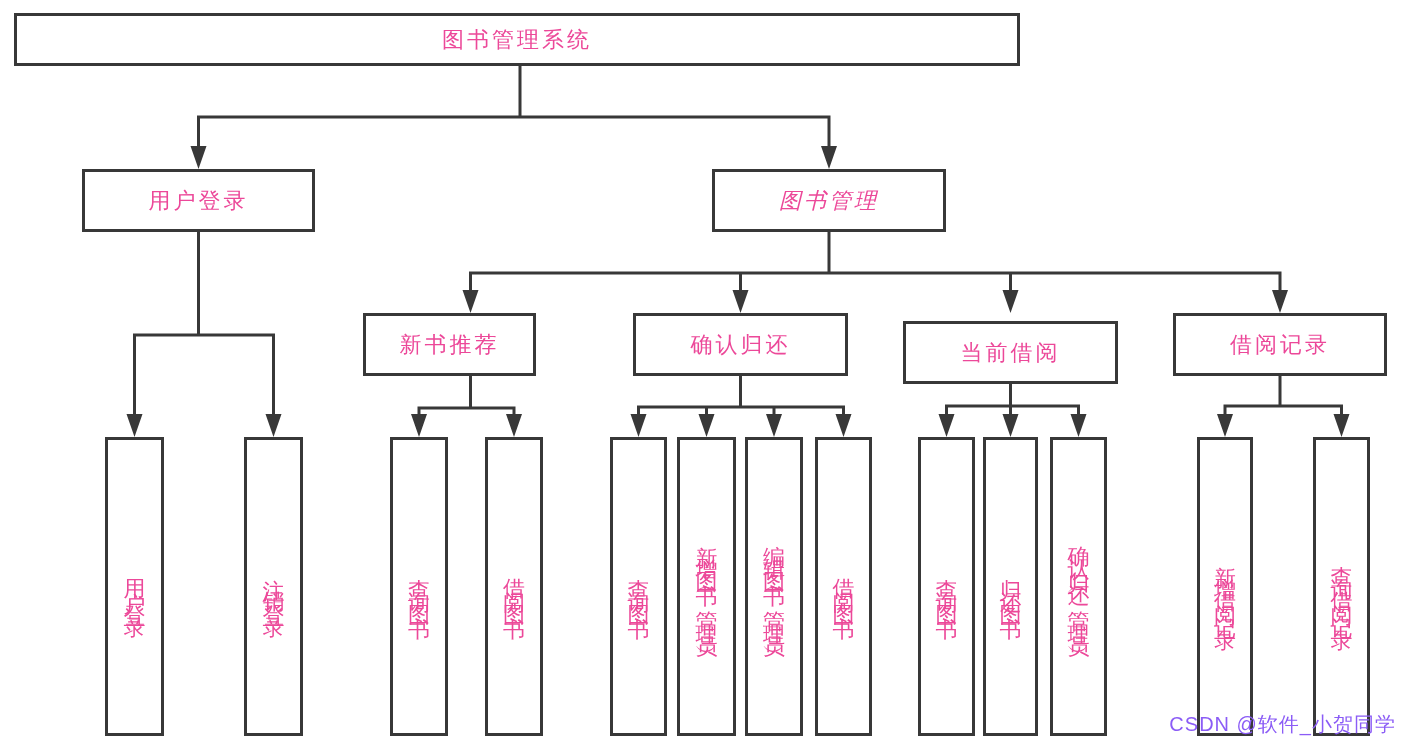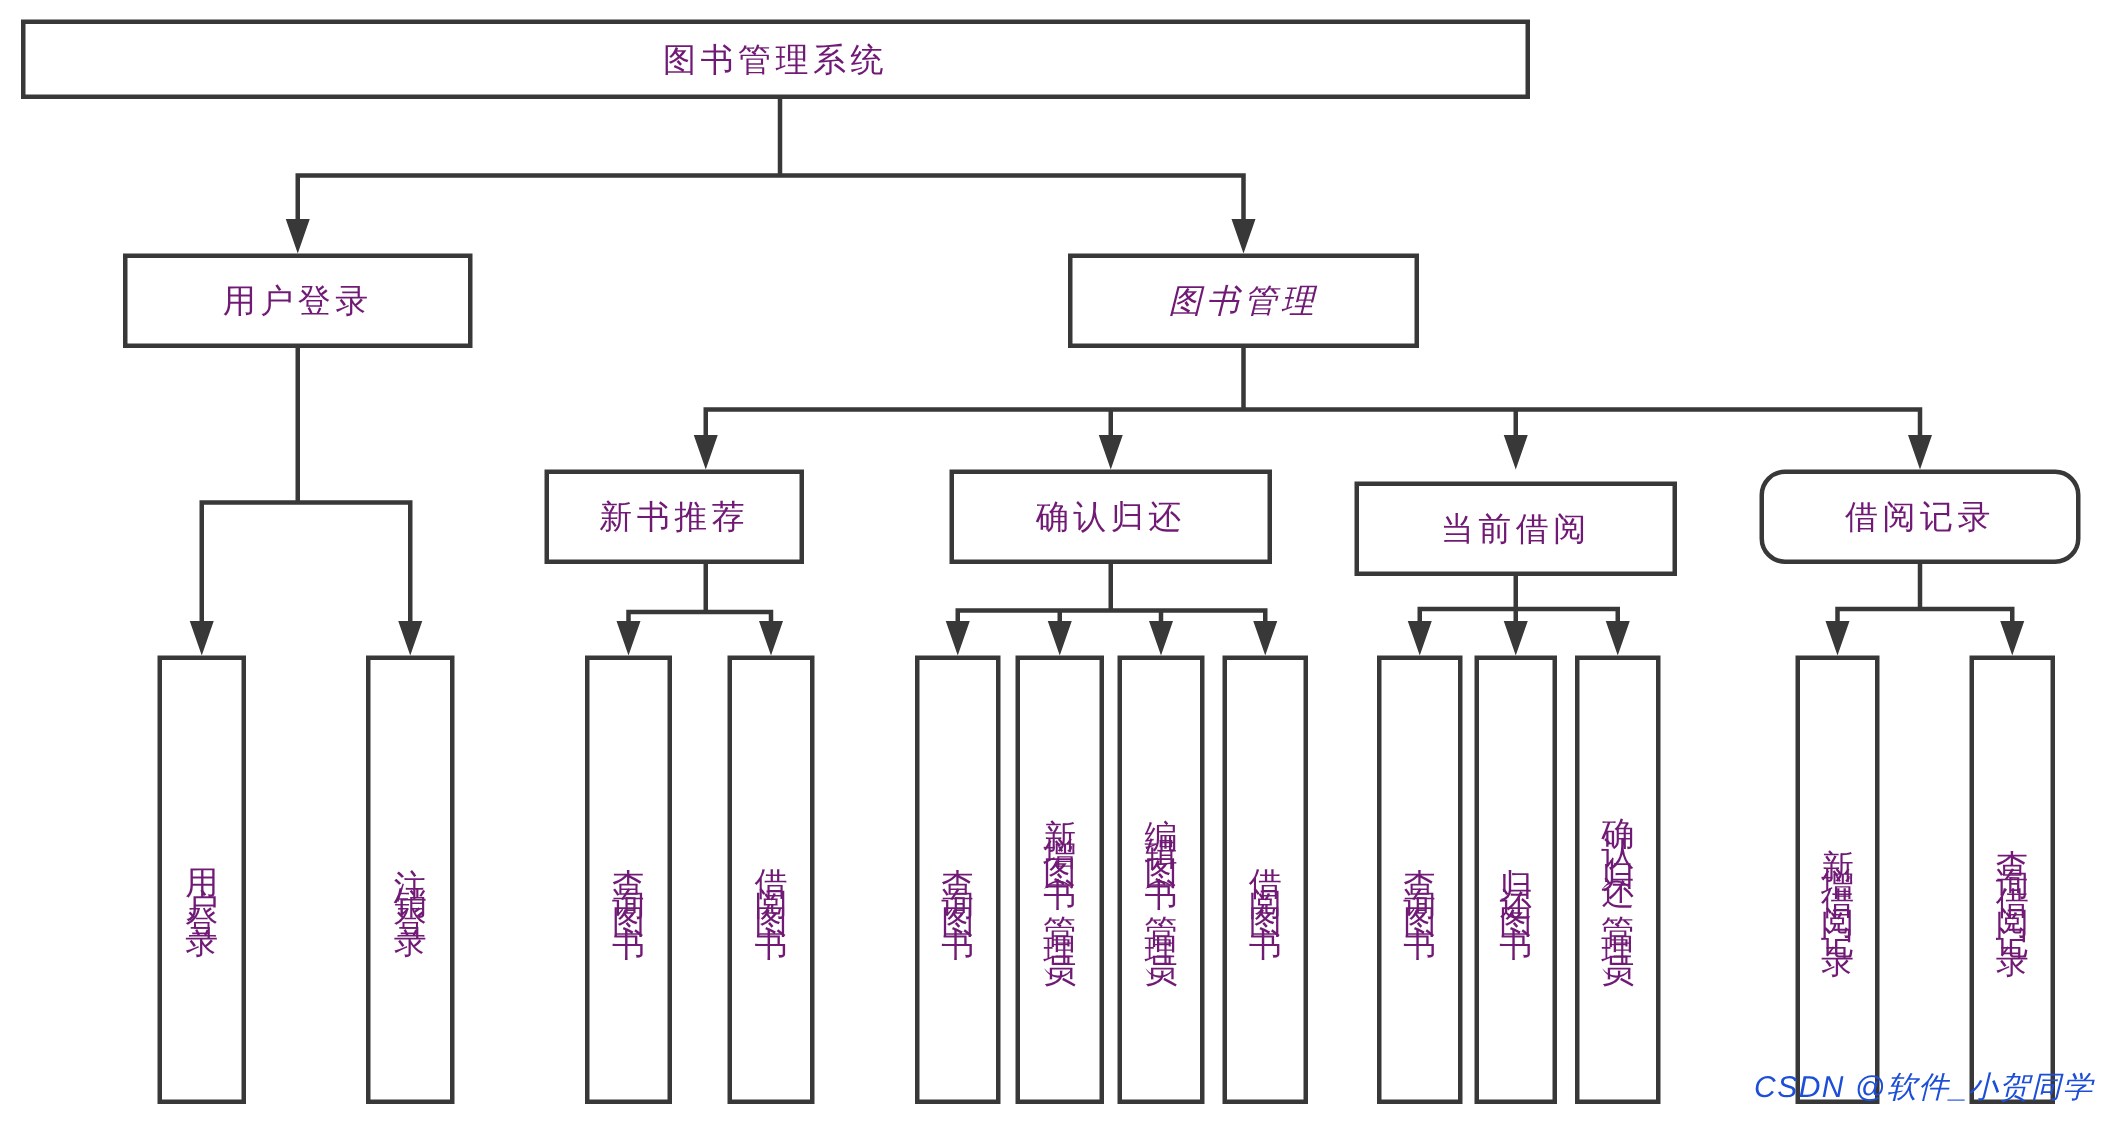--- a/index.html
+++ b/index.html
@@ -22,7 +22,7 @@
     box-sizing: border-box;
     background: #ffffff;
     border: 3px solid #383838;
-    color: #701a75;
+    color: #ec4899;
     font-size: 22px;
     display: flex;
     align-items: center;

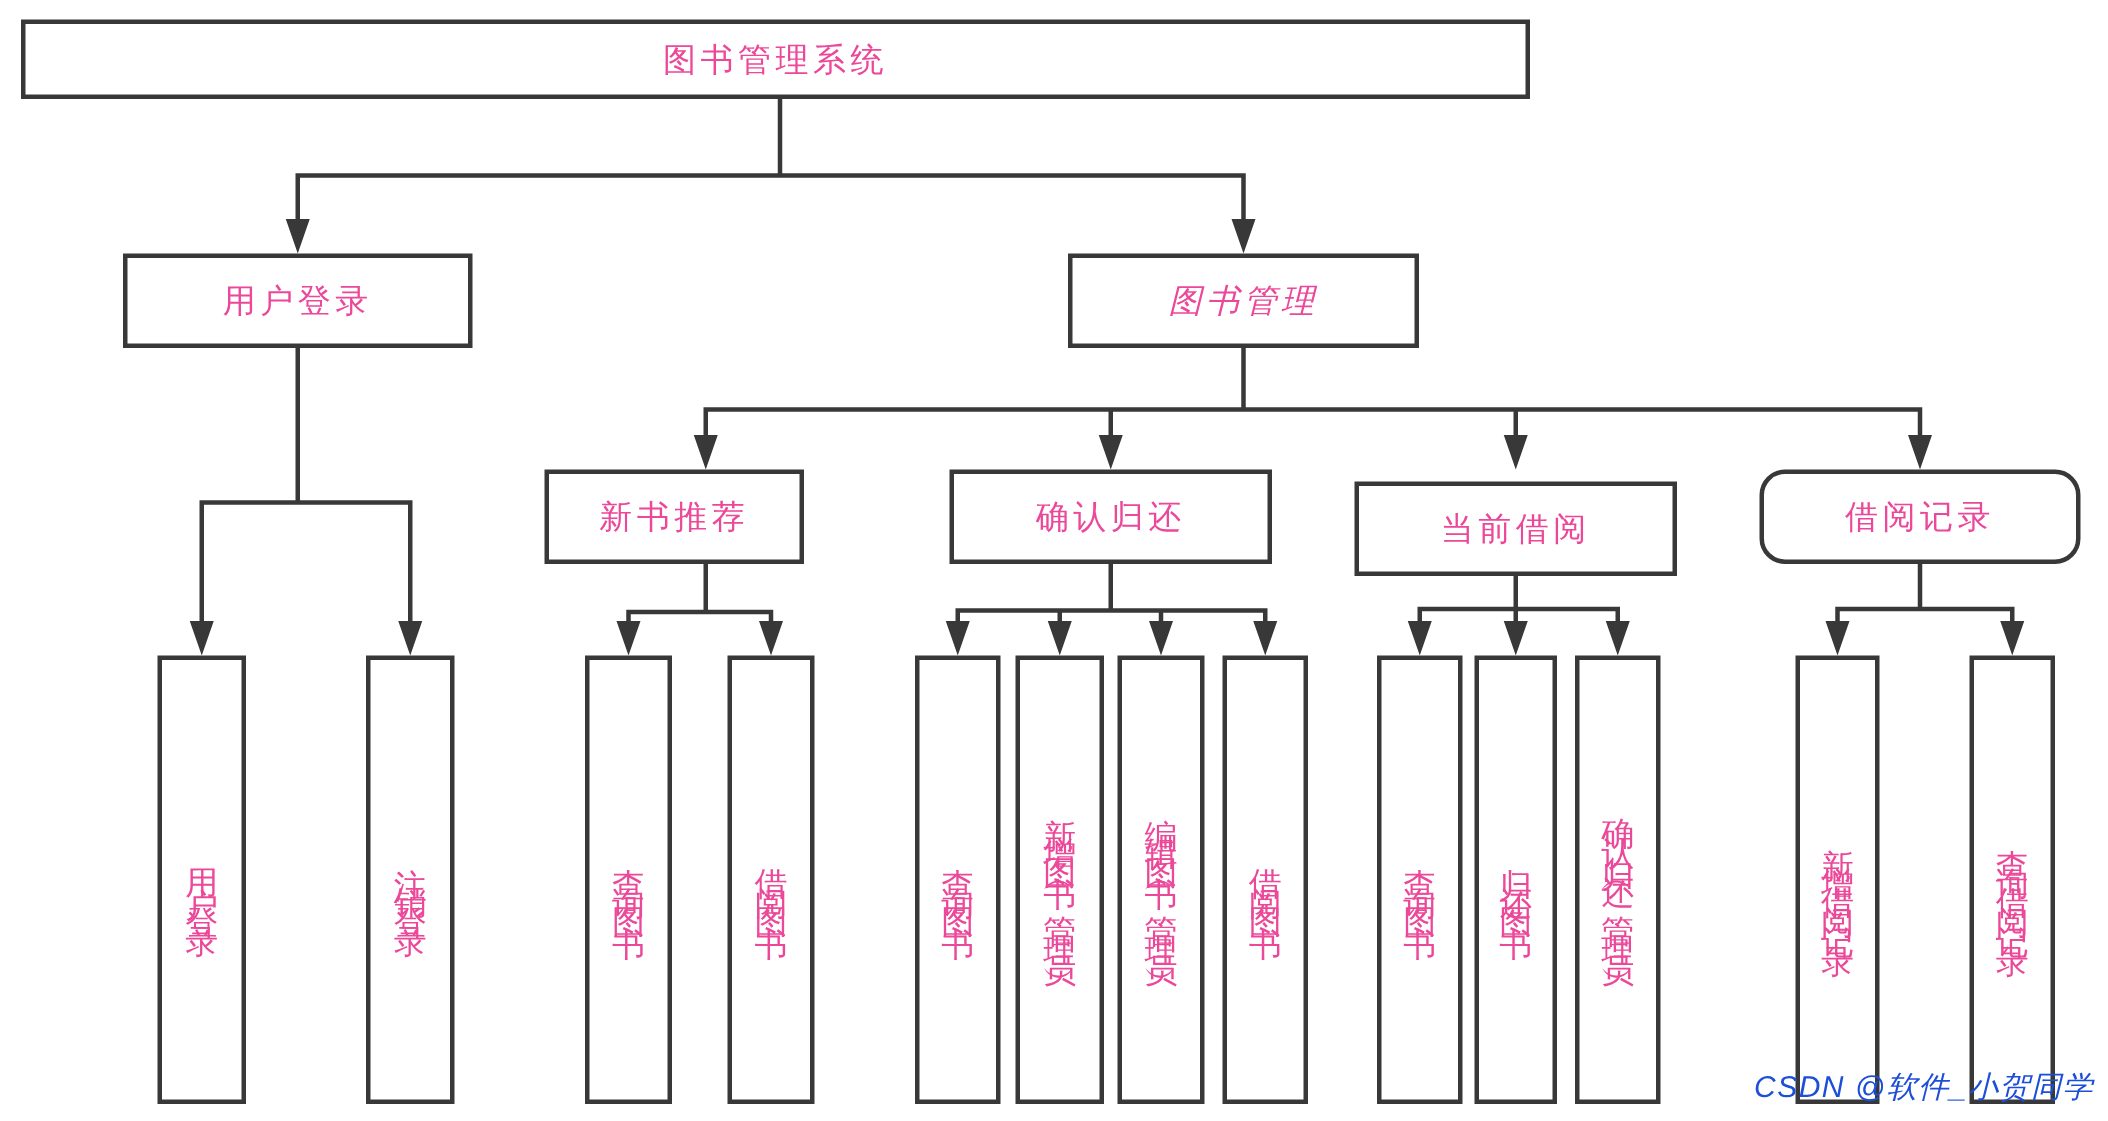--- a/index.html
+++ b/index.html
@@ -104,7 +104,7 @@
   <div class="node h" style="left:363px; top:313px; width:173px; height:63px;">新书推荐</div>
   <div class="node h" style="left:633px; top:313px; width:215px; height:63px;">确认归还</div>
   <div class="node h" style="left:903px; top:321px; width:215px; height:63px;">当前借阅</div>
-  <div class="node h" style="left:1173px; top:313px; width:214px; height:63px;border-radius:17px;">借阅记录</div>
+  <div class="node h" style="left:1173px; top:313px; width:214px; height:63px;">借阅记录</div>
 
   <div class="node v" style="left:105px; top:437px; width:59px; height:299px;">用户登录</div>
   <div class="node v" style="left:244px; top:437px; width:59px; height:299px;">注销登录</div>

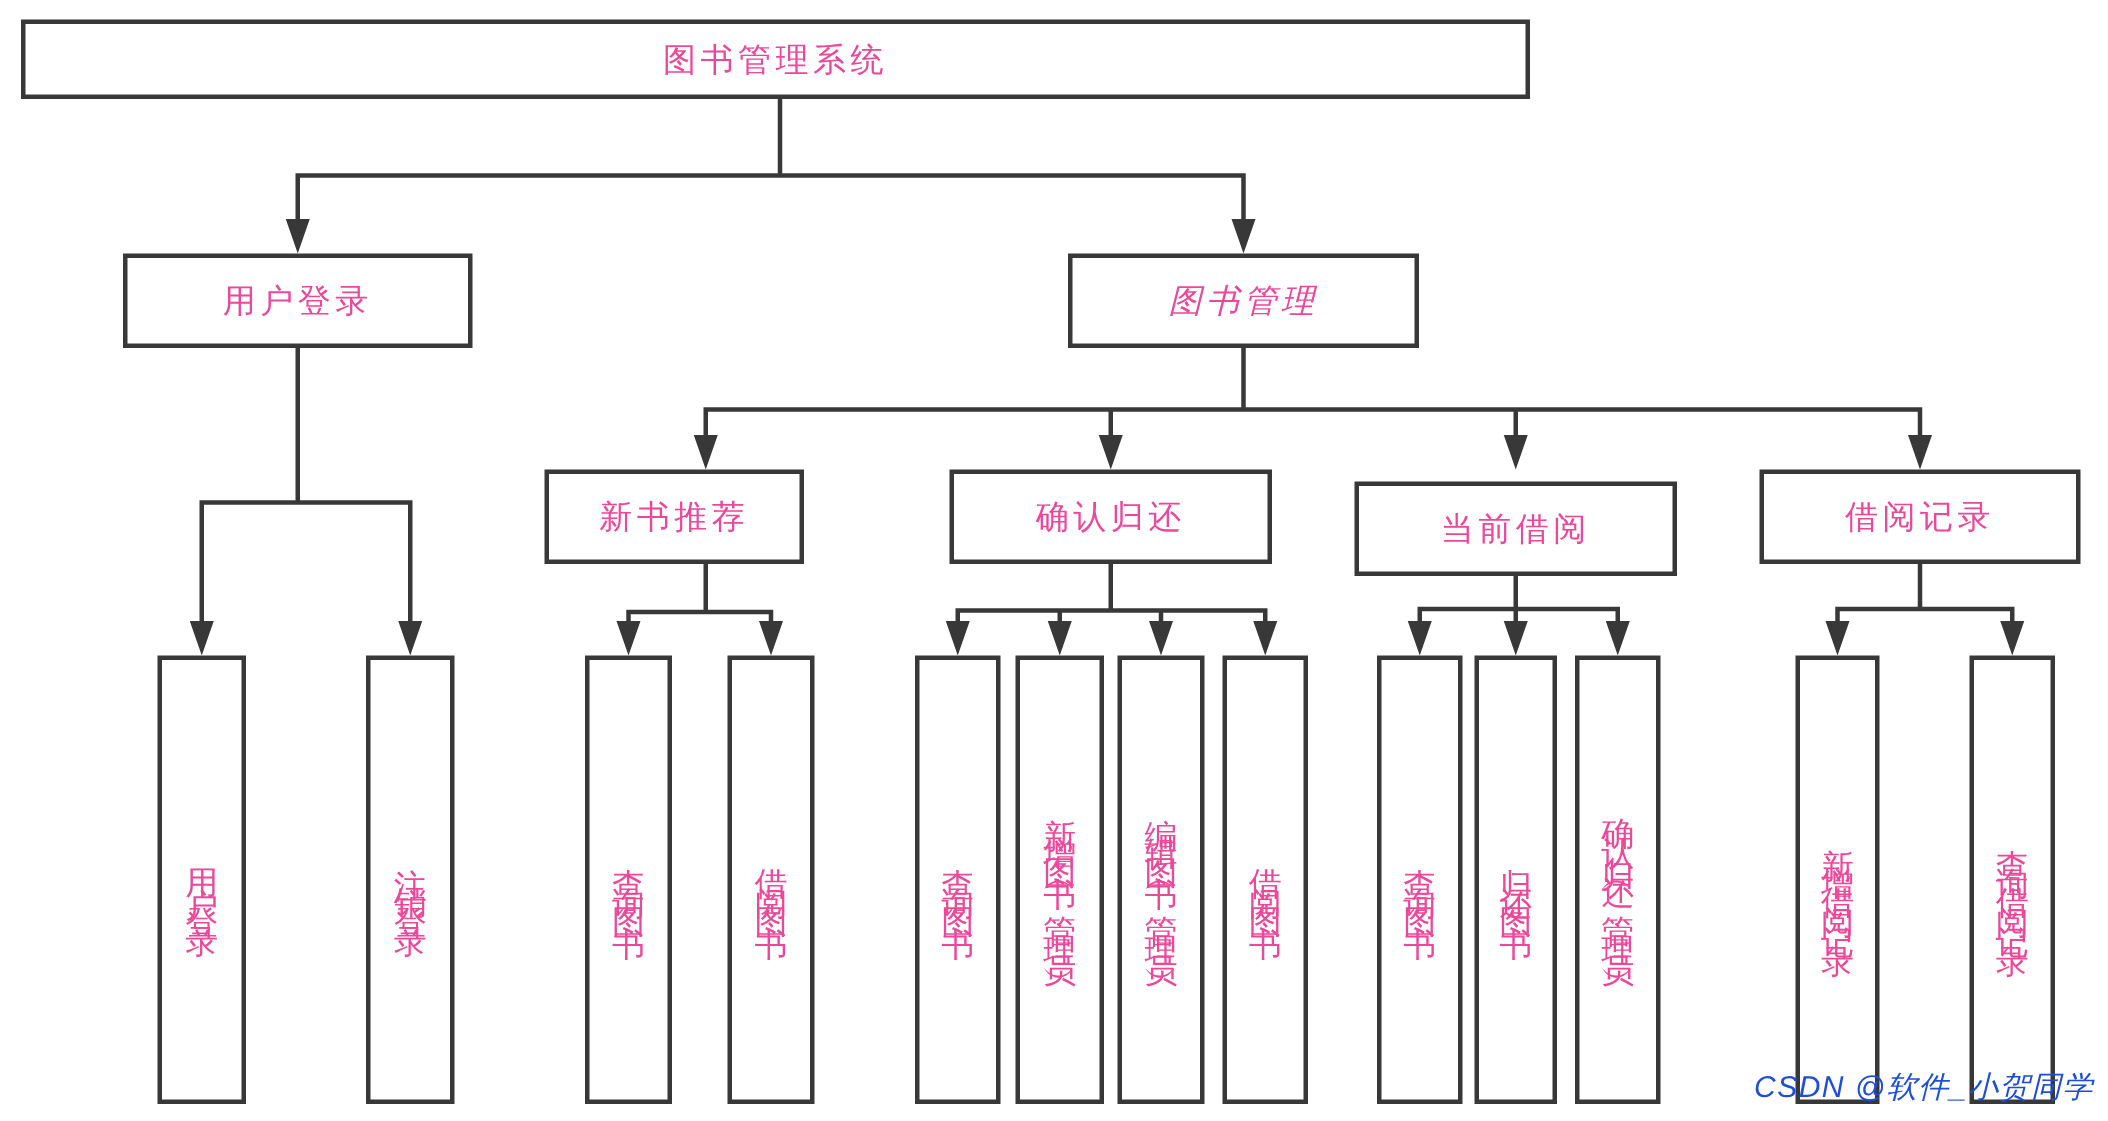--- a/index.html
+++ b/index.html
@@ -42,10 +42,9 @@
     top: 711px;
     font-size: 20px;
     letter-spacing: 1px;
-    color: #1d4ed8;
+    color: #8b5cf6;
     z-index: 3;
     font-family: "Liberation Sans", "DejaVu Sans", sans-serif;
-    font-style: italic;
   }
 </style>
 </head>

